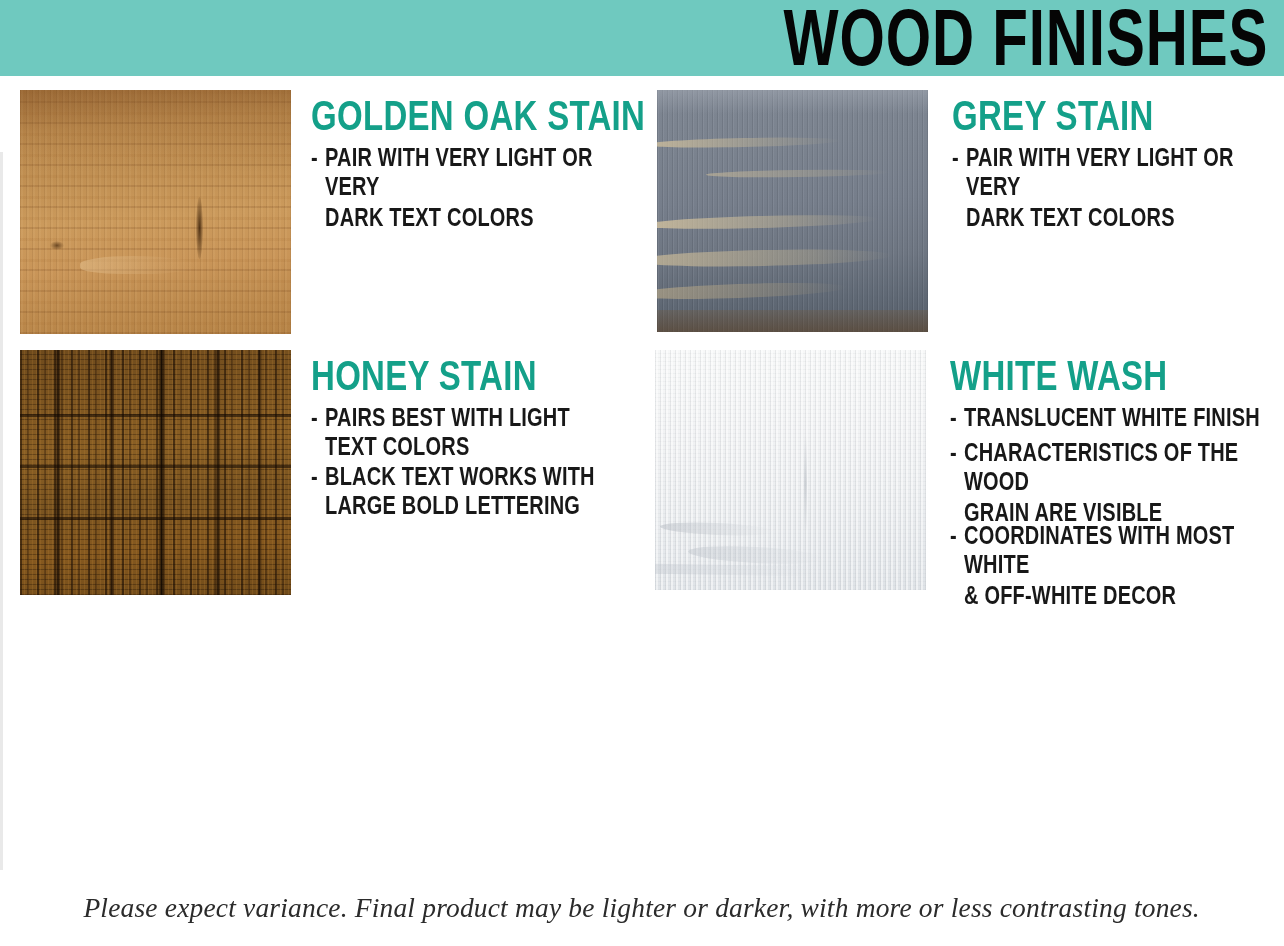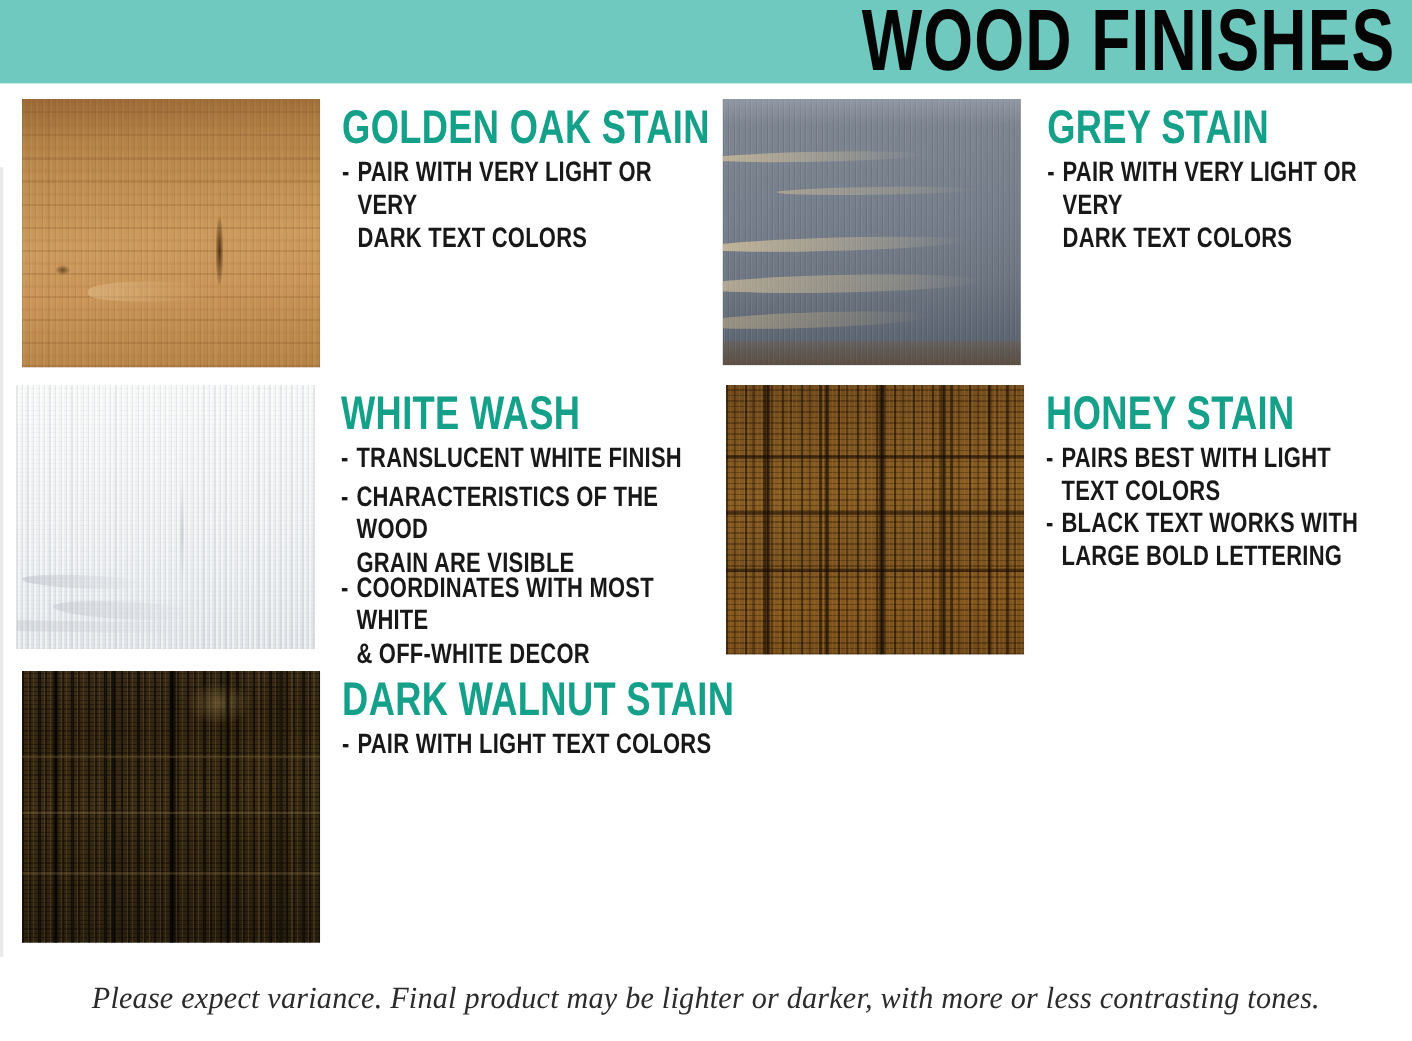--- a/index.html
+++ b/index.html
@@ -312,27 +312,6 @@
 
   <div class="row" style="top:274px; height:246px;">
 
-    <div class="cell cell-right">
-      <div class="swatch" style="height:240px;">
-        <div class="tex w-white">
-          <div class="wsd"></div>
-          <div class="ws ws1"></div>
-          <div class="ws ws2"></div>
-          <div class="ws ws3"></div>
-        </div>
-      </div>
-      <div class="info">
-        <div class="finish-name">WHITE WASH</div>
-        <ul class="bullets">
-          <li class="bullet">TRANSLUCENT WHITE FINISH</li>
-          <li class="bullet">CHARACTERISTICS OF THE WOOD
-GRAIN ARE VISIBLE</li>
-          <li class="bullet">COORDINATES WITH MOST WHITE
-&amp;  OFF-WHITE DECOR</li>
-        </ul>
-      </div>
-    </div>
-
     <div class="cell cell-left">
       <div class="swatch" style="height:245px;">
         <div class="tex w-honey">
@@ -353,6 +332,27 @@
 TEXT COLORS</li>
           <li class="bullet">BLACK TEXT WORKS WITH
 LARGE BOLD LETTERING</li>
+        </ul>
+      </div>
+    </div>
+
+    <div class="cell cell-right">
+      <div class="swatch" style="height:240px;">
+        <div class="tex w-white">
+          <div class="wsd"></div>
+          <div class="ws ws1"></div>
+          <div class="ws ws2"></div>
+          <div class="ws ws3"></div>
+        </div>
+      </div>
+      <div class="info">
+        <div class="finish-name">WHITE WASH</div>
+        <ul class="bullets">
+          <li class="bullet">TRANSLUCENT WHITE FINISH</li>
+          <li class="bullet">CHARACTERISTICS OF THE WOOD
+GRAIN ARE VISIBLE</li>
+          <li class="bullet">COORDINATES WITH MOST WHITE
+&amp;  OFF-WHITE DECOR</li>
         </ul>
       </div>
     </div>

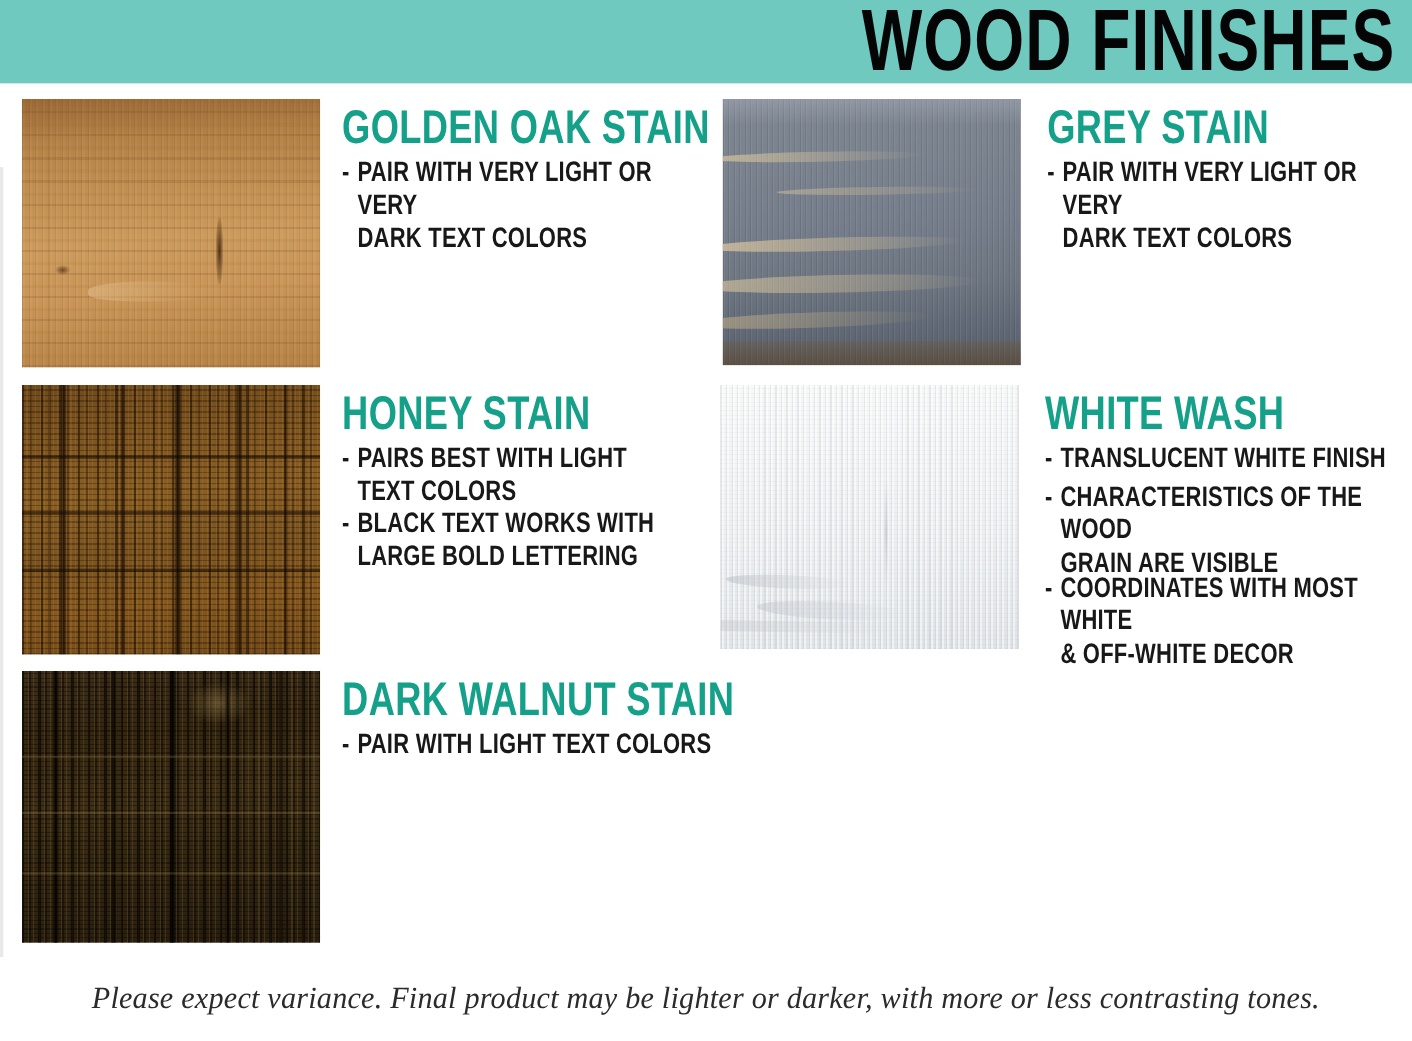--- a/index.html
+++ b/index.html
@@ -360,27 +360,6 @@
 
   <div class="row" style="top:534px; height:248px;">
 
-    <div class="cell cell-left">
-      <div class="swatch" style="height:247px;">
-        <div class="tex w-walnut">
-          <div class="dlite"></div>
-          <div class="dv dv1"></div>
-          <div class="dv dv2"></div>
-          <div class="dv dv3"></div>
-          <div class="dv dv4"></div>
-          <div class="dv dv5"></div>
-          <div class="dh dh1"></div>
-          <div class="dh dh2"></div>
-          <div class="dh dh3"></div>
-        </div>
-      </div>
-      <div class="info">
-        <div class="finish-name">DARK WALNUT STAIN</div>
-        <ul class="bullets">
-          <li class="bullet">PAIR WITH LIGHT TEXT COLORS</li>
-        </ul>
-      </div>
-    </div>
 
   </div>
 

